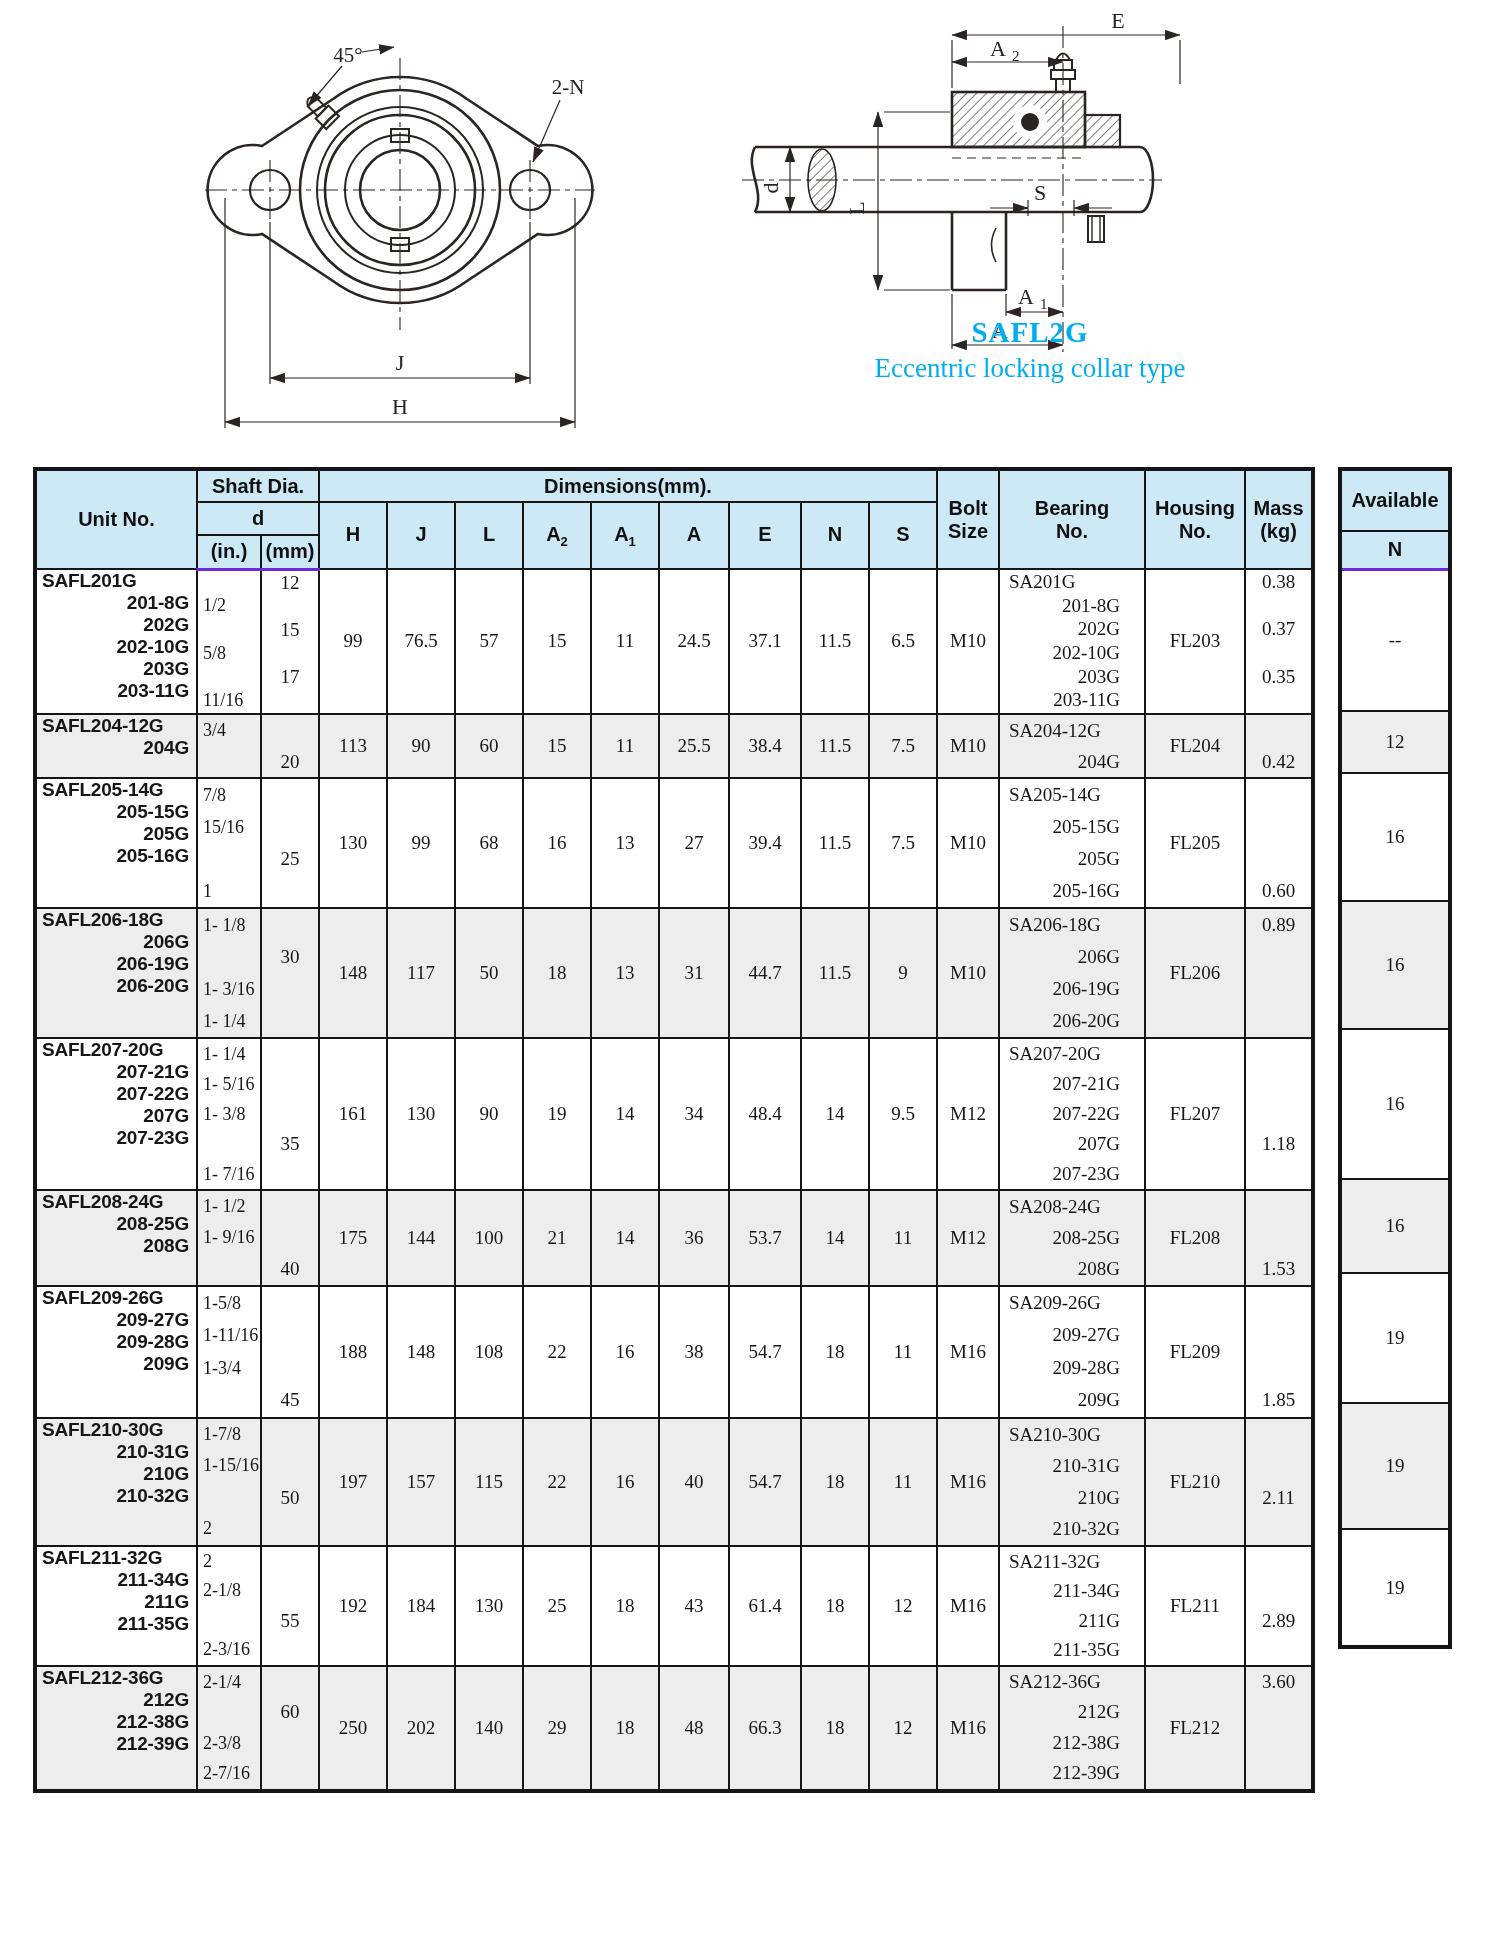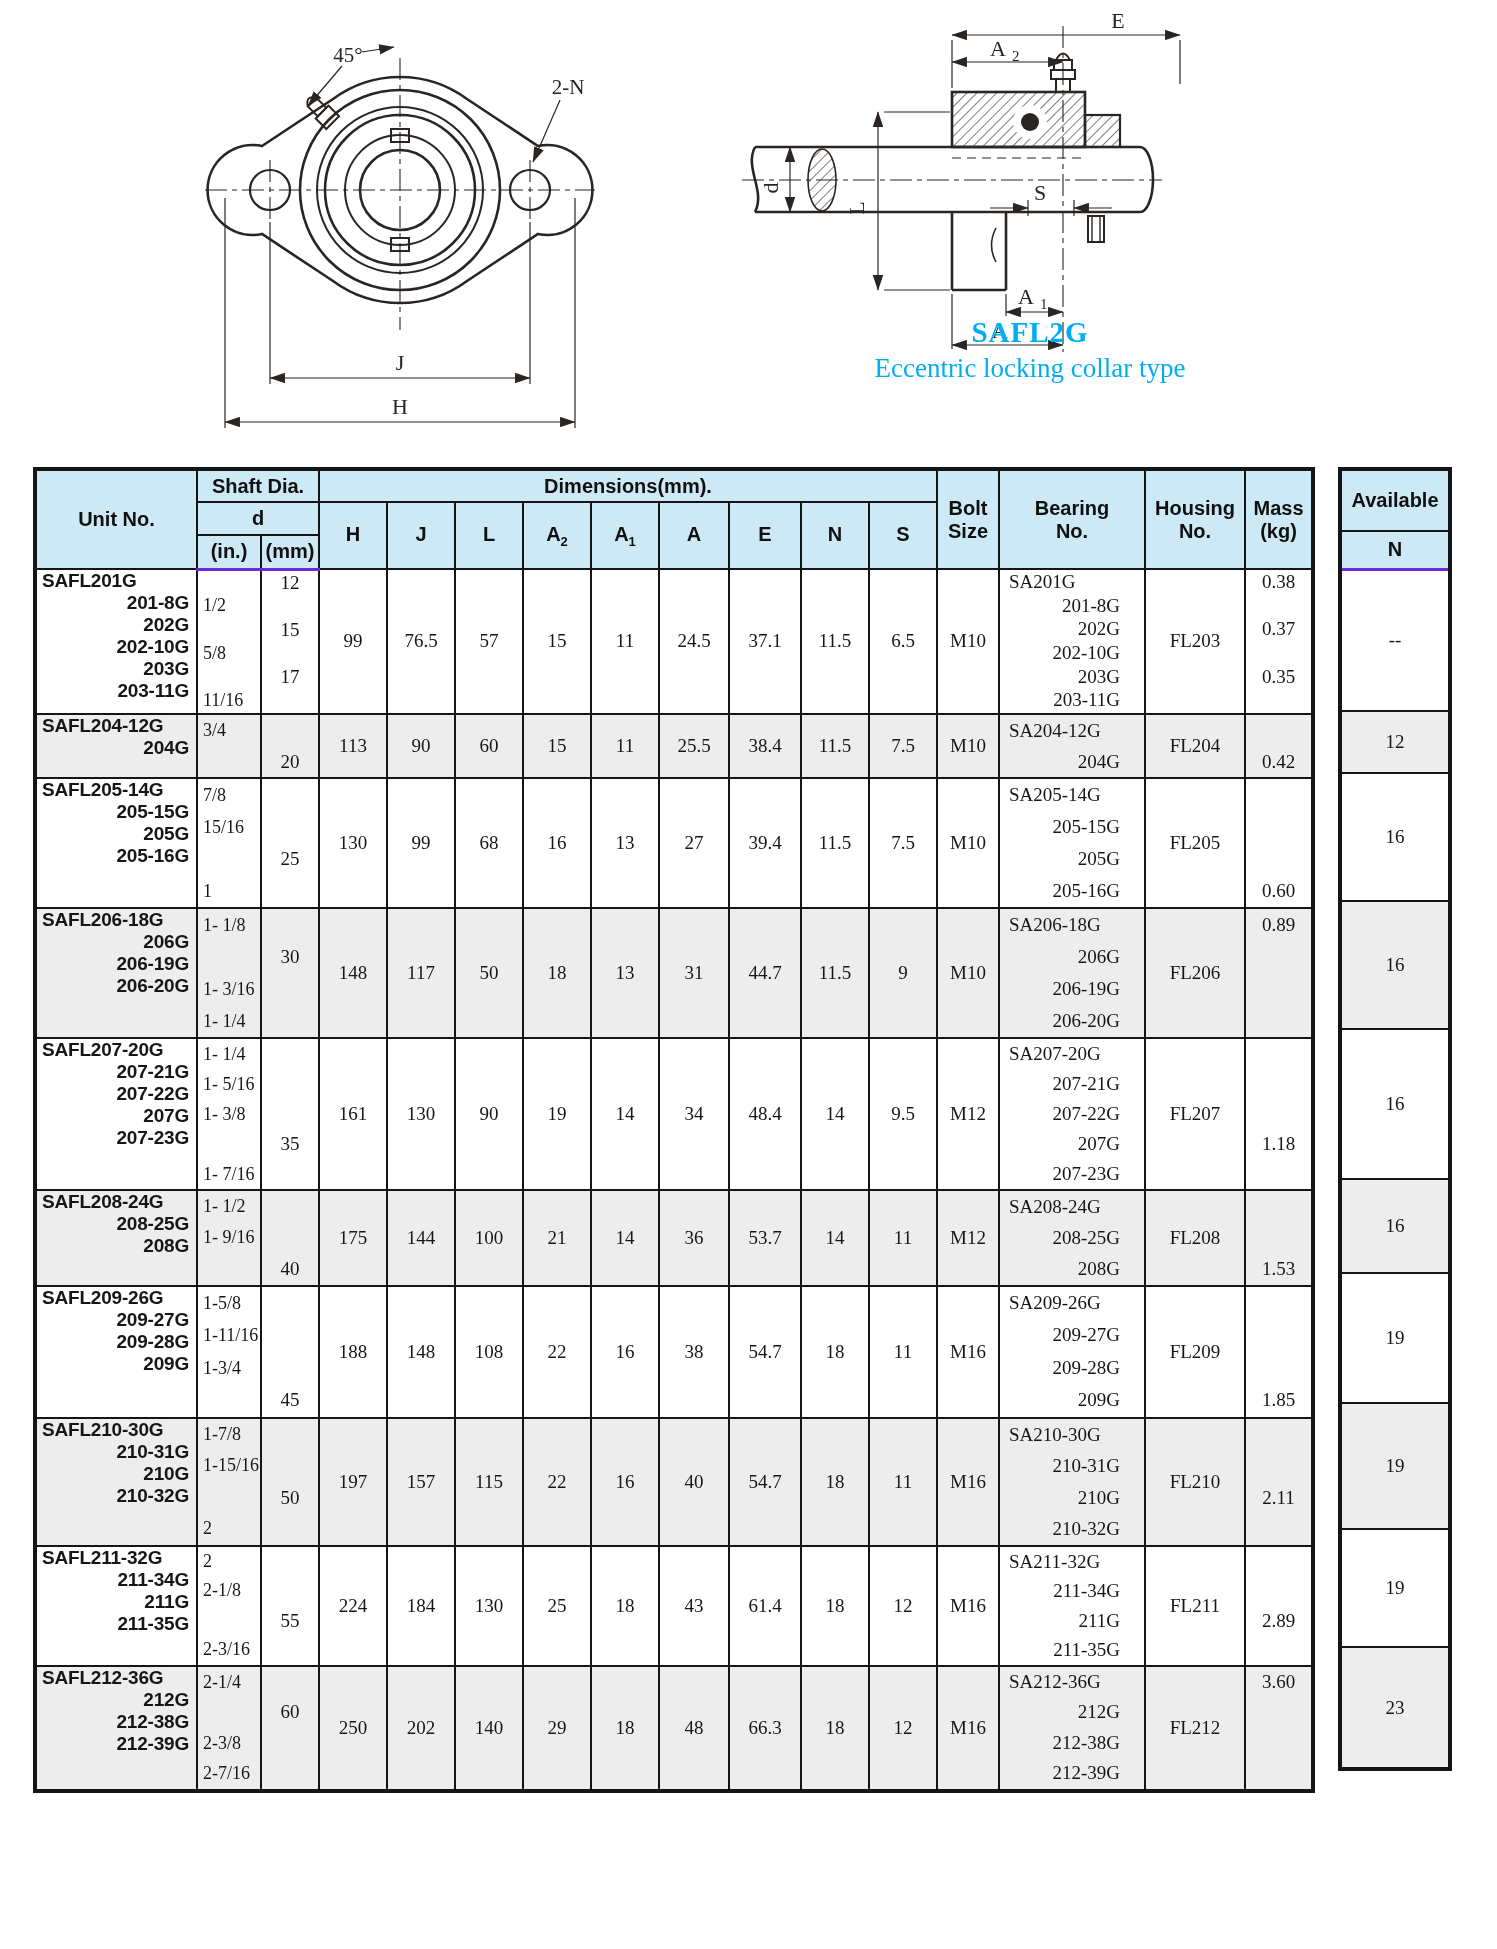--- a/index.html
+++ b/index.html
@@ -569,7 +569,7 @@
 55
 </div>
           </td>
-        <td>224</td>
+        <td>192</td>
         <td>184</td>
         <td>130</td>
         <td>25</td>

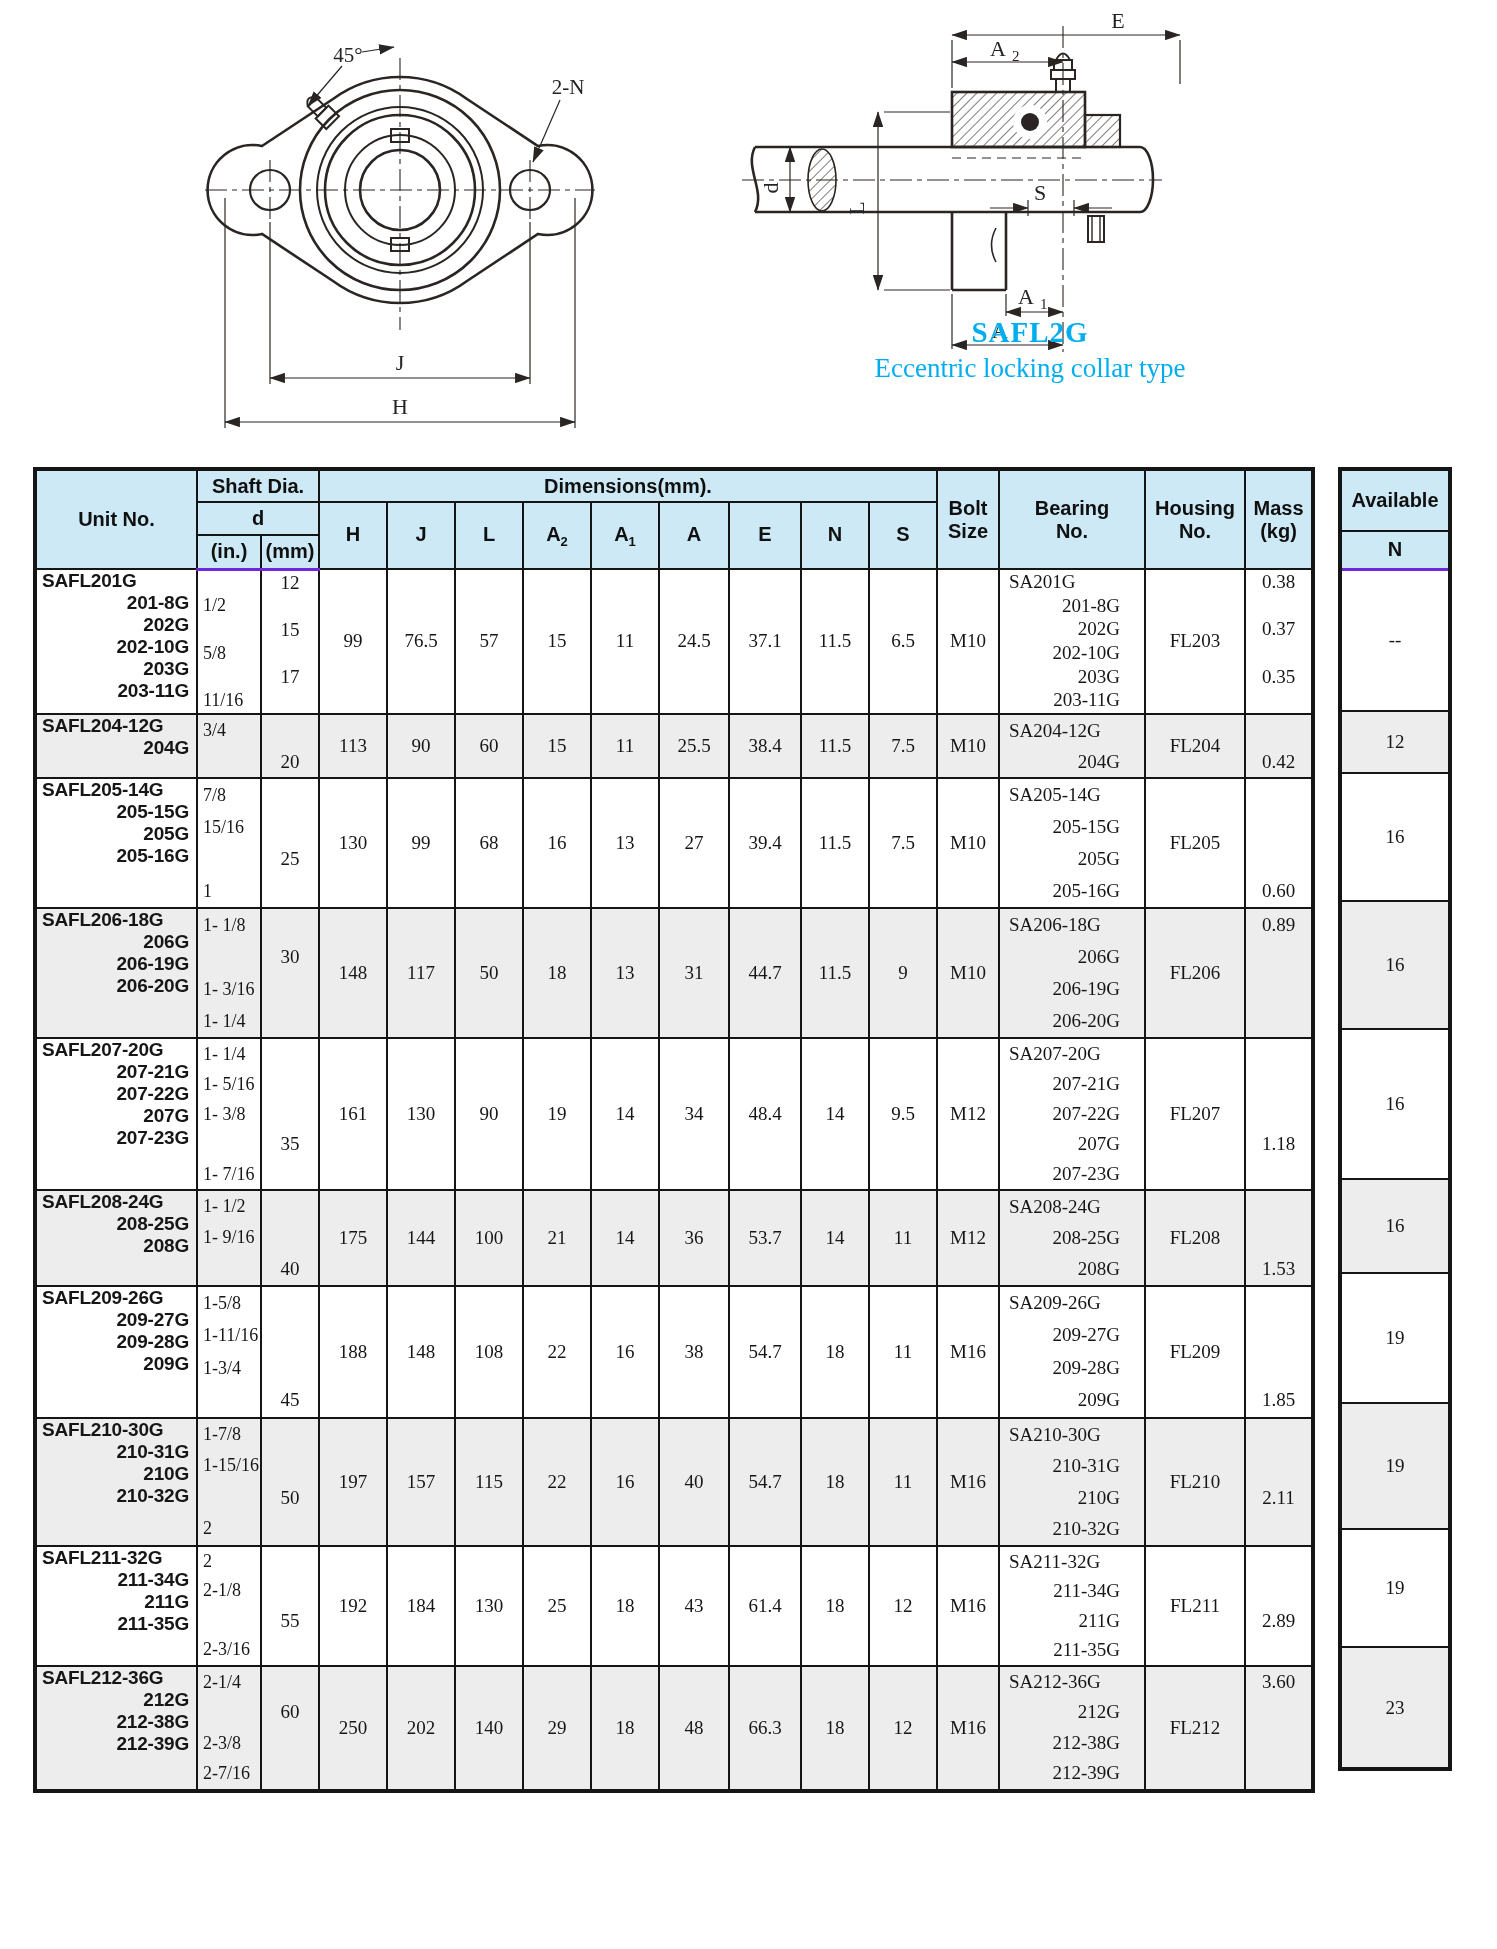--- a/index.html
+++ b/index.html
@@ -680,9 +680,6 @@
       <tr style="height:118px">
           <td>19</td>
         </tr>
-      <tr class="g" style="height:122px">
-          <td>23</td>
-        </tr>
     </tbody>
   </table>
 

